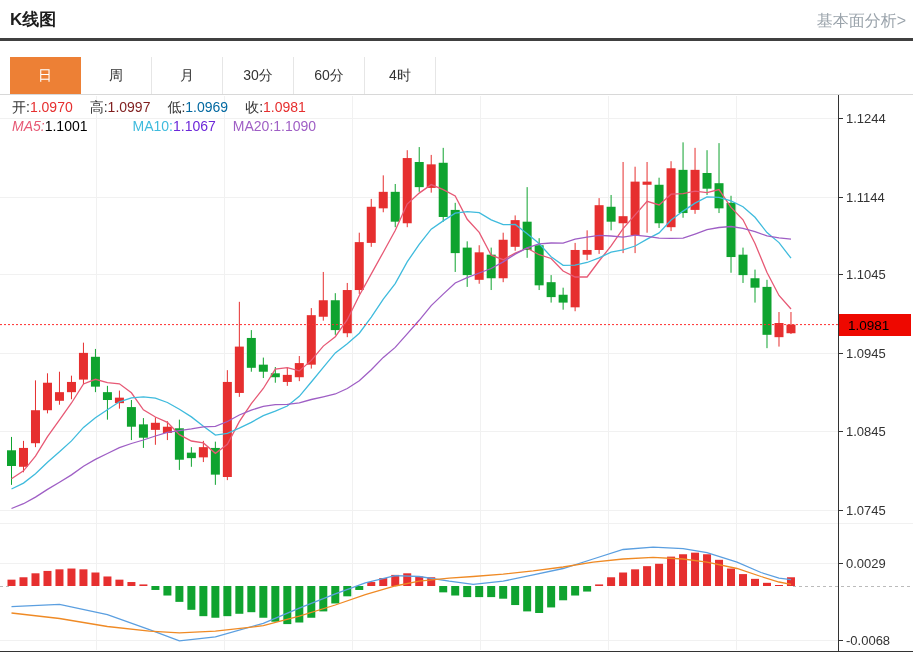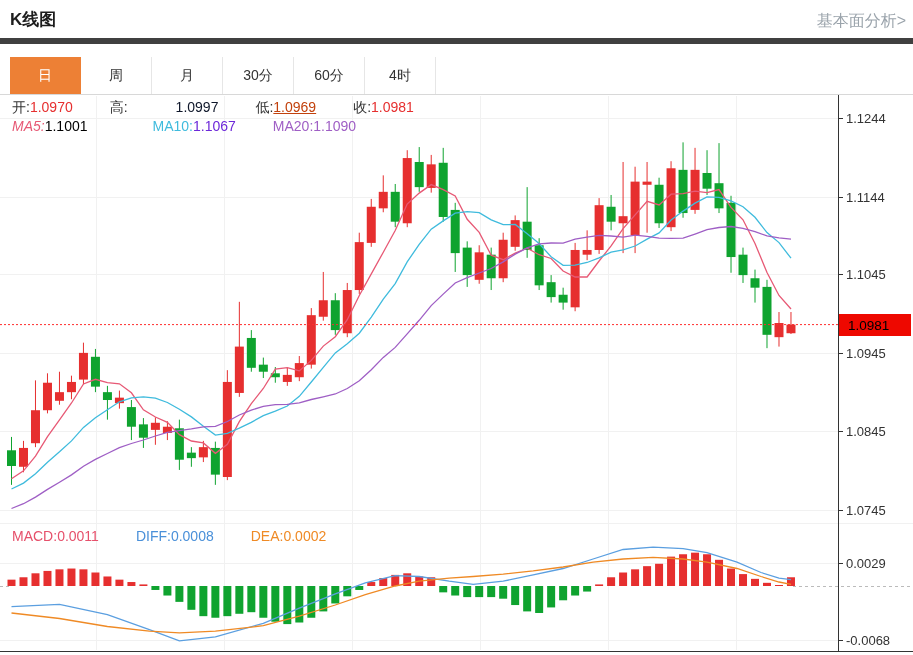--- a/index.html
+++ b/index.html
@@ -6,7 +6,7 @@
   body{width:913px;height:655px;font-family:"Liberation Sans","DejaVu Sans",sans-serif;}
   .page{position:relative;width:913px;height:655px;overflow:hidden;background:#fff;}
   svg.chart{position:absolute;left:0;top:0;}
-  .header{position:absolute;top:0;left:0;right:0;height:38px;background:#fff;border-bottom:6px solid #404040;z-index:5;}
+  .header{position:absolute;top:0;left:0;right:0;height:38px;background:#fff;border-bottom:3px solid #404040;z-index:5;}
   .title{position:absolute;left:10px;top:8px;font-size:17px;font-weight:bold;color:#1d1d1d;}
   .link{position:absolute;right:7px;top:11px;font-size:16px;color:#9aa3ab;cursor:pointer;}
   .tabbar{position:absolute;top:57px;left:0;right:0;height:38px;background:#fff;display:flex;padding-left:10px;border-bottom:1px solid #d8d8d8;box-sizing:border-box;z-index:5;}

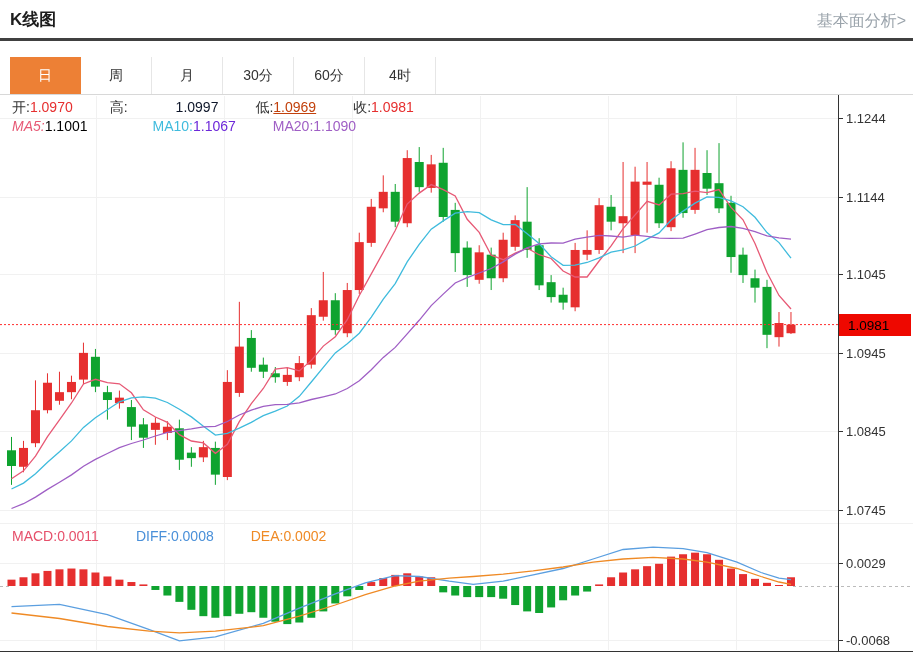--- a/index.html
+++ b/index.html
@@ -12,7 +12,7 @@
   .tabbar{position:absolute;top:57px;left:0;right:0;height:38px;background:#fff;display:flex;padding-left:10px;border-bottom:1px solid #d8d8d8;box-sizing:border-box;z-index:5;}
   .tab{width:70px;height:37px;line-height:37px;text-align:center;font-size:14px;color:#333;border-right:1px solid #e6e6e6;background:#fff;cursor:pointer;}
   .tab.active{color:#fff;border-right-color:transparent;}
-  .inforow{position:absolute;left:12px;font-size:14px;display:flex;white-space:nowrap;z-index:4;gap:20px;}
+  .inforow{position:absolute;left:12px;font-size:14px;display:flex;white-space:nowrap;z-index:4;}
   .inforow .item{margin-right:17px;}
   #ohlc-row{top:99px;}
   #ma-row{top:118px;}

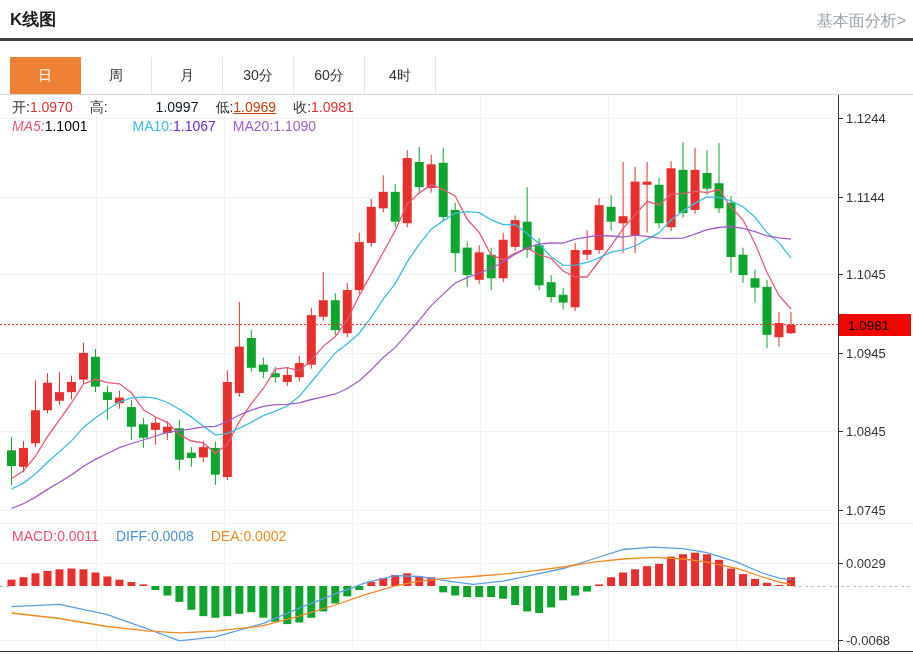--- a/index.html
+++ b/index.html
@@ -288,7 +288,7 @@
 
   <div class="inforow" id="ohlc-row">
       <span class="item"><span style="color: rgb(51, 51, 51);">开:</span><span style="color: rgb(230, 47, 47);">1.0970</span></span>
-      <span class="item"><span style="color: rgb(51, 51, 51);">高:</span><span style="color: #0f172a; margin-left: 48px;">1.0997</span></span>
+      <span class="item"><span style="color: rgb(51, 51, 51);">高:</span><span style="color: #7f1d1d;">1.0997</span></span>
       <span class="item"><span style="color: rgb(51, 51, 51);">低:</span><span style="color: #c2410c; text-decoration: underline;">1.0969</span></span>
       <span class="item"><span style="color: rgb(51, 51, 51);">收:</span><span style="color: rgb(230, 47, 47);">1.0981</span></span>
     </div>

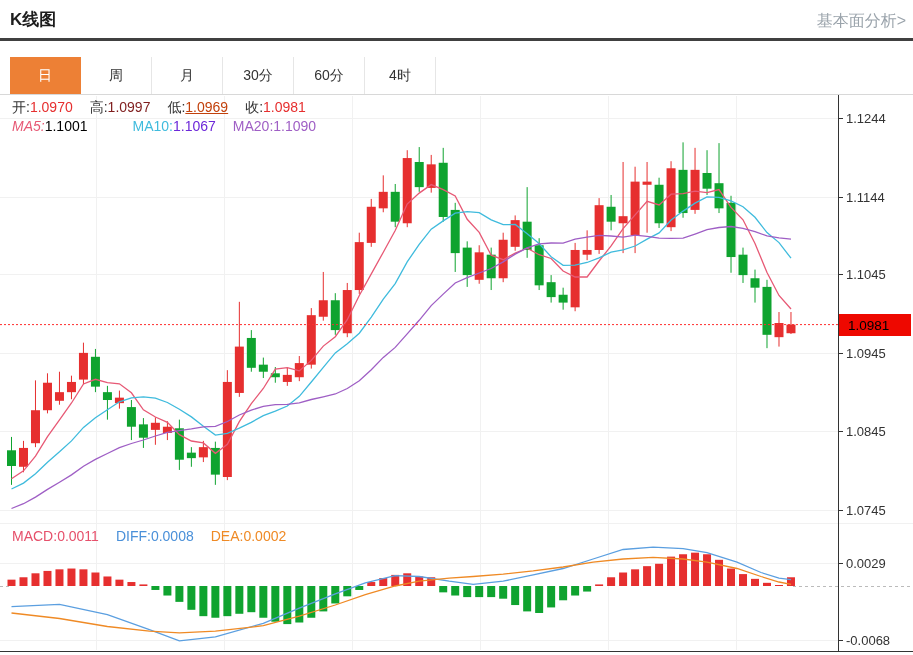--- a/index.html
+++ b/index.html
@@ -289,7 +289,7 @@
   <div class="inforow" id="ohlc-row">
       <span class="item"><span style="color: rgb(51, 51, 51);">开:</span><span style="color: rgb(230, 47, 47);">1.0970</span></span>
       <span class="item"><span style="color: rgb(51, 51, 51);">高:</span><span style="color: #7f1d1d;">1.0997</span></span>
-      <span class="item"><span style="color: rgb(51, 51, 51);">低:</span><span style="color: #c2410c; text-decoration: underline;">1.0969</span></span>
+      <span class="item"><span style="color: rgb(51, 51, 51);">低:</span><span style="color: #0369a1;">1.0969</span></span>
       <span class="item"><span style="color: rgb(51, 51, 51);">收:</span><span style="color: rgb(230, 47, 47);">1.0981</span></span>
     </div>
   <div class="inforow" id="ma-row">

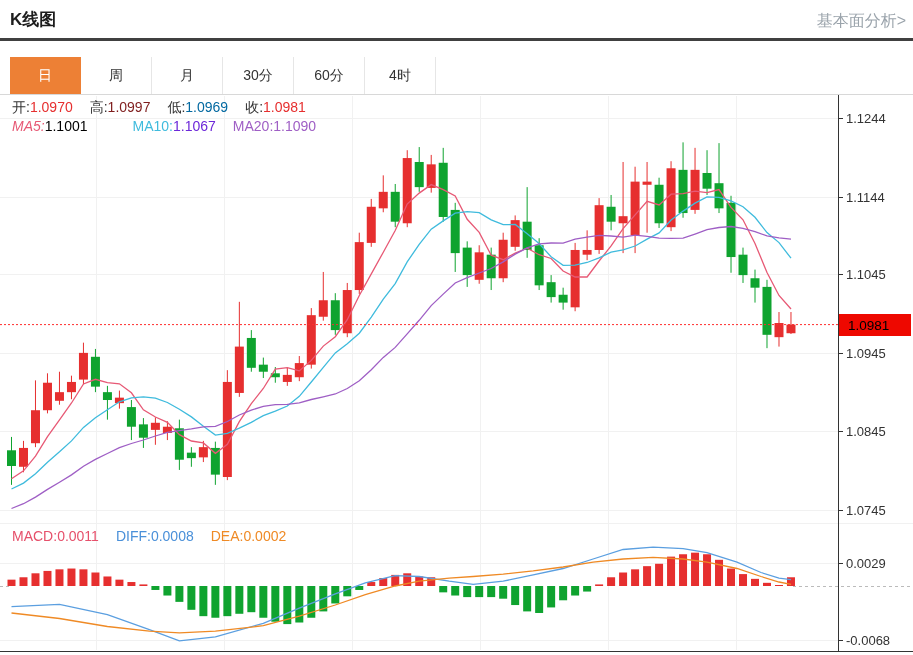--- a/index.html
+++ b/index.html
@@ -297,11 +297,6 @@
       <span class="item"><span style="color: rgb(63, 187, 221); margin-left: 28px;">MA10:</span><span style="color: #6d28d9;">1.1067</span></span>
       <span class="item"><span style="color: rgb(159, 95, 197);">MA20:</span><span style="color: rgb(159, 95, 197);">1.1090</span></span>
     </div>
-  <div class="inforow" id="macd-row">
-      <span class="item"><span style="color: rgb(230, 80, 107);">MACD:</span><span style="color: rgb(230, 80, 107);">0.0011</span></span>
-      <span class="item"><span style="color: rgb(74, 144, 217);">DIFF:</span><span style="color: rgb(74, 144, 217);">0.0008</span></span>
-      <span class="item"><span style="color: rgb(239, 138, 37);">DEA:</span><span style="color: rgb(239, 138, 37);">0.0002</span></span>
-    </div>
 </div>
 
 </body></html>

